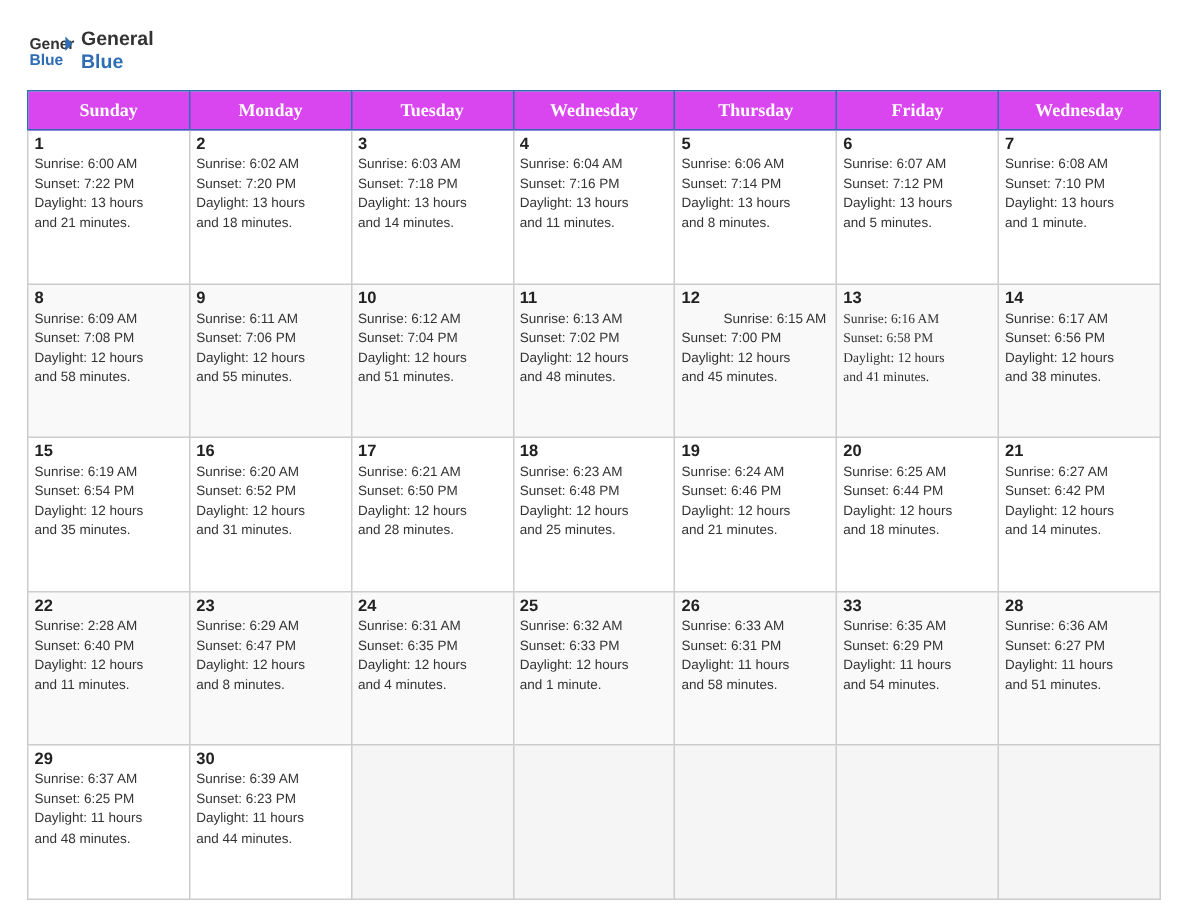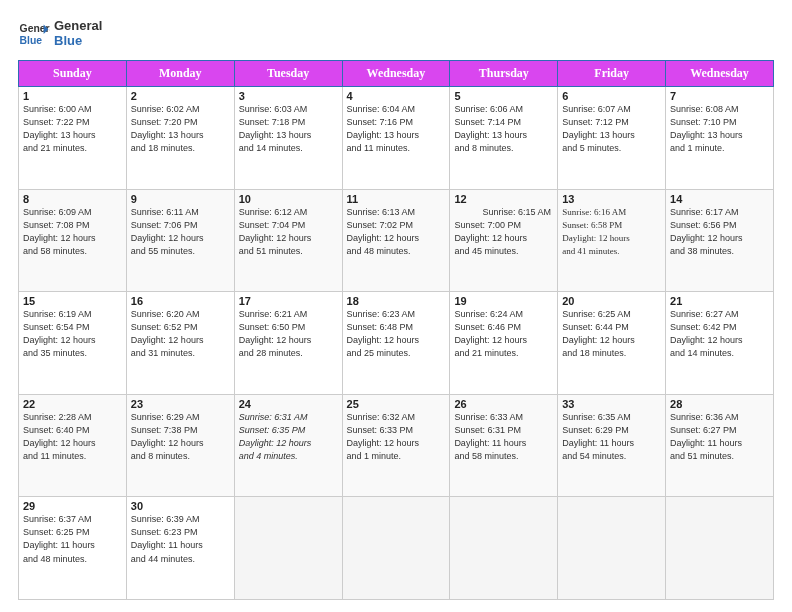--- a/index.html
+++ b/index.html
@@ -218,7 +218,7 @@
 Daylight: 12 hours
 and 11 minutes.</span></td>
           <td><span class="day-num">23</span><span class="day-info" style="white-space: pre-line;">Sunrise: 6:29 AM
-Sunset: 7:38 PM
+Sunset: 6:47 PM
 Daylight: 12 hours
 and 8 minutes.</span></td>
           <td><span class="day-num">24</span><span class="day-info" style="white-space: pre-line; font-style: italic;">Sunrise: 6:31 AM

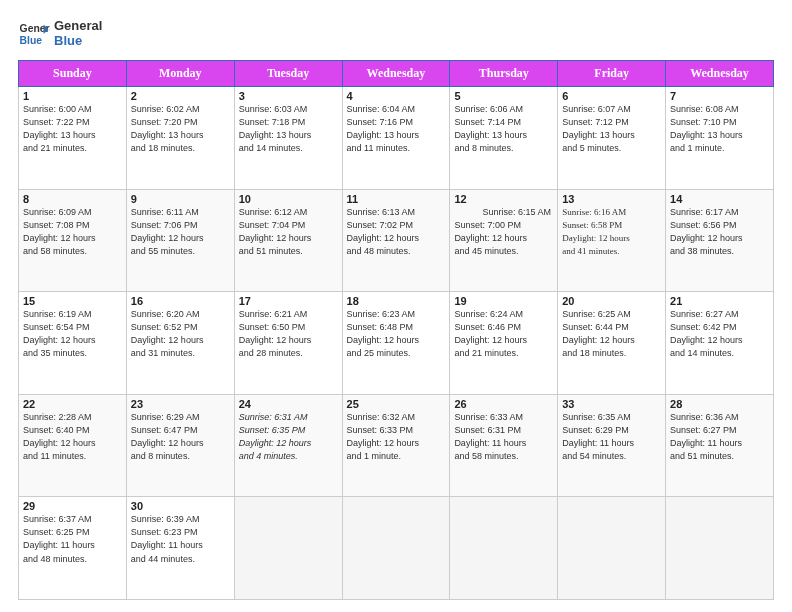--- a/index.html
+++ b/index.html
@@ -221,7 +221,7 @@
 Sunset: 6:47 PM
 Daylight: 12 hours
 and 8 minutes.</span></td>
-          <td><span class="day-num">24</span><span class="day-info" style="white-space: pre-line; font-style: italic;">Sunrise: 6:31 AM
+          <td><span class="day-num">24</span><span class="day-info" style="white-space: pre-line;">Sunrise: 6:31 AM
 Sunset: 6:35 PM
 Daylight: 12 hours
 and 4 minutes.</span></td>

